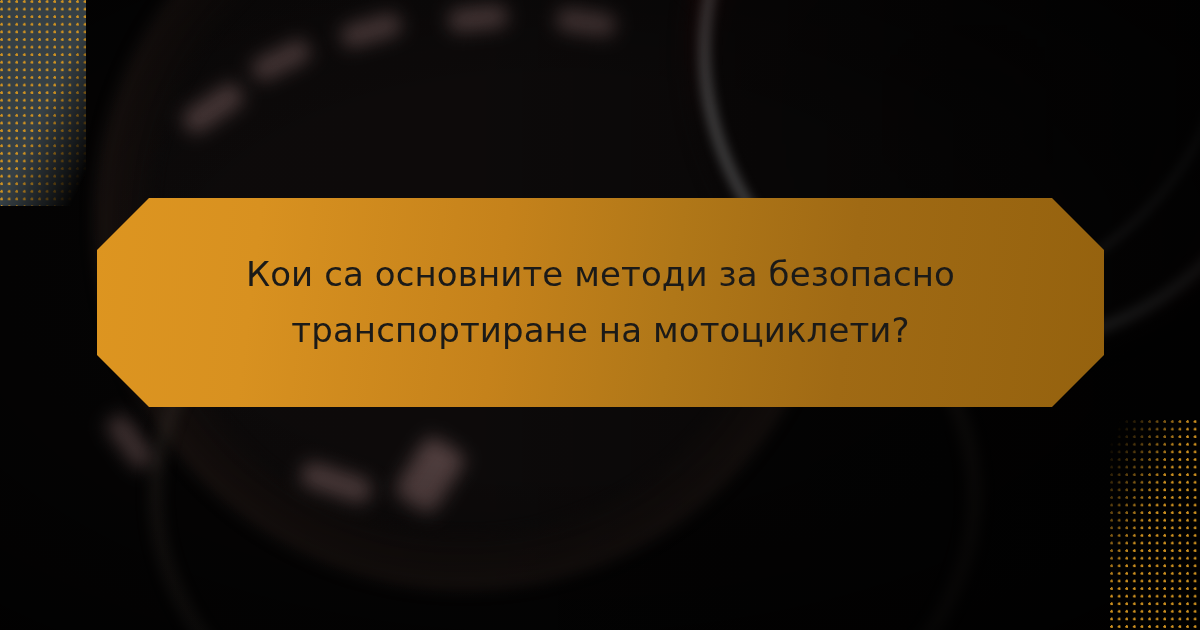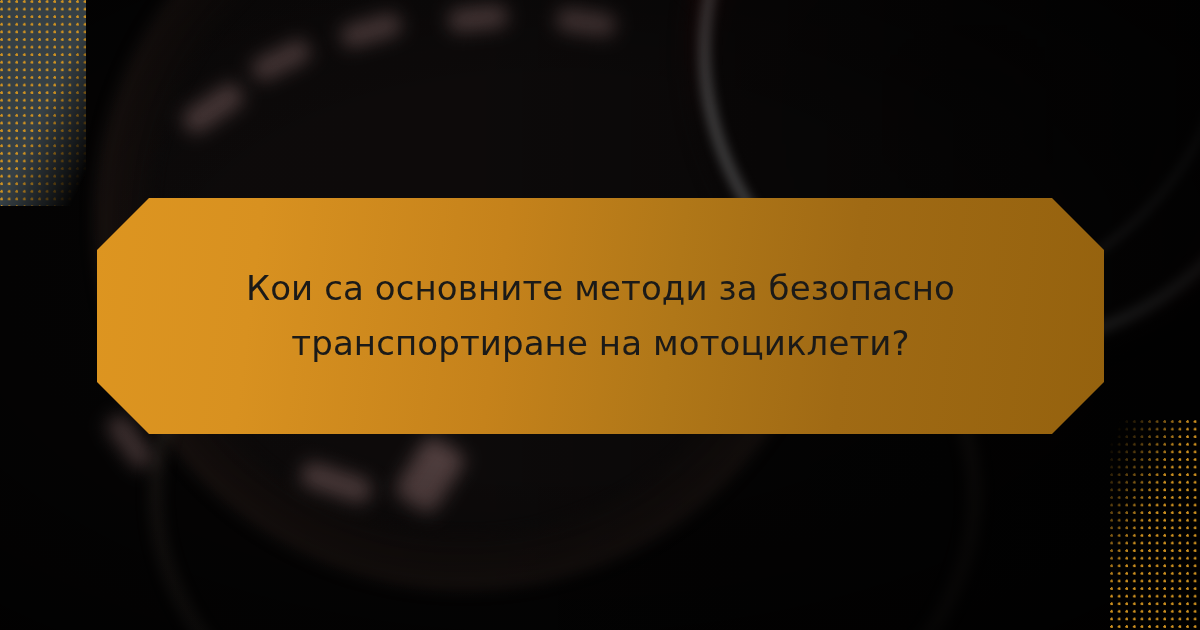--- a/index.html
+++ b/index.html
@@ -201,7 +201,7 @@
     left: 97px;
     top: 198px;
     width: 1007px;
-    height: 236px;
+    height: 209px;
     background: linear-gradient(97deg,
         #dd9520 0%,
         #d89120 16%,

